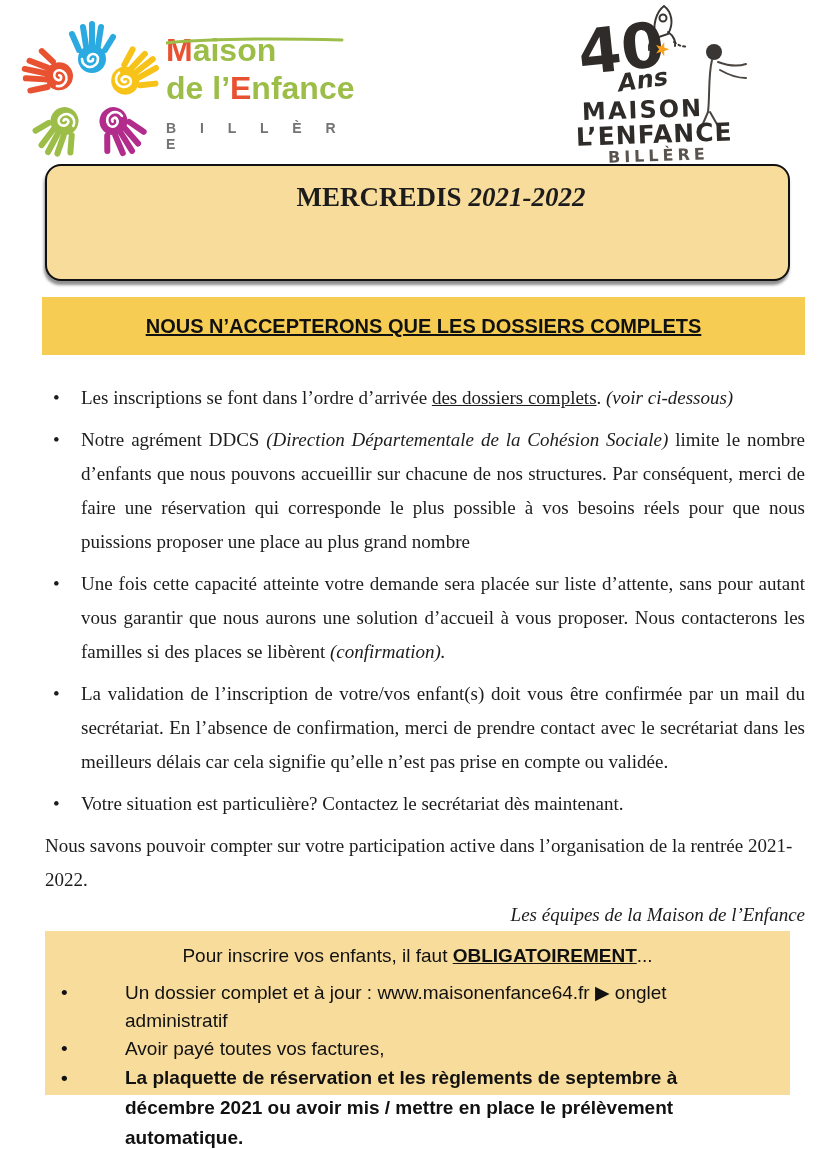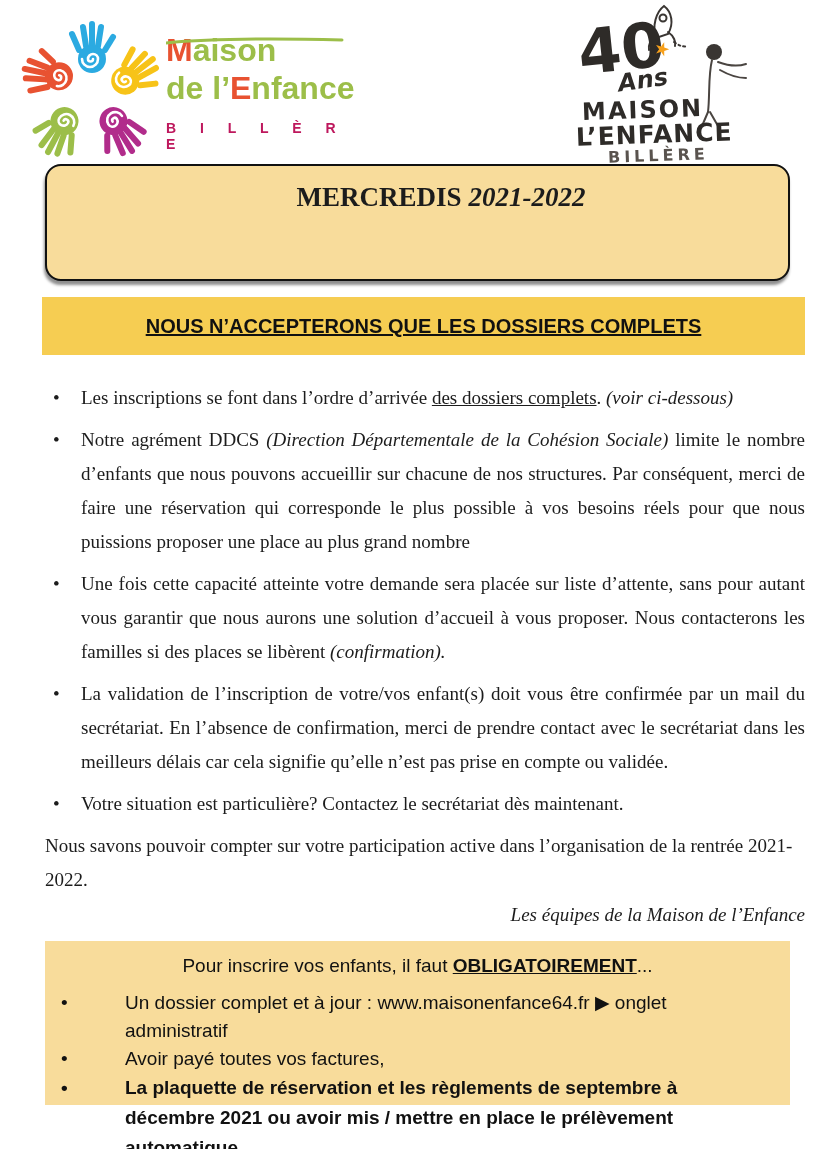--- a/index.html
+++ b/index.html
@@ -100,7 +100,7 @@
       <svg class="logo-swoosh" width="178" height="10" viewBox="0 0 178 10">
         <path d="M0,7 Q60,1 176,4" fill="none" stroke="#9CBE49" stroke-width="3" stroke-linecap="round"></path>
       </svg>
-      <div class="logo-city" style="color:#be185d">B I L L È R E</div>
+      <div class="logo-city" style="color:#737373">B I L L È R E</div>
     </div>
   </div>
 

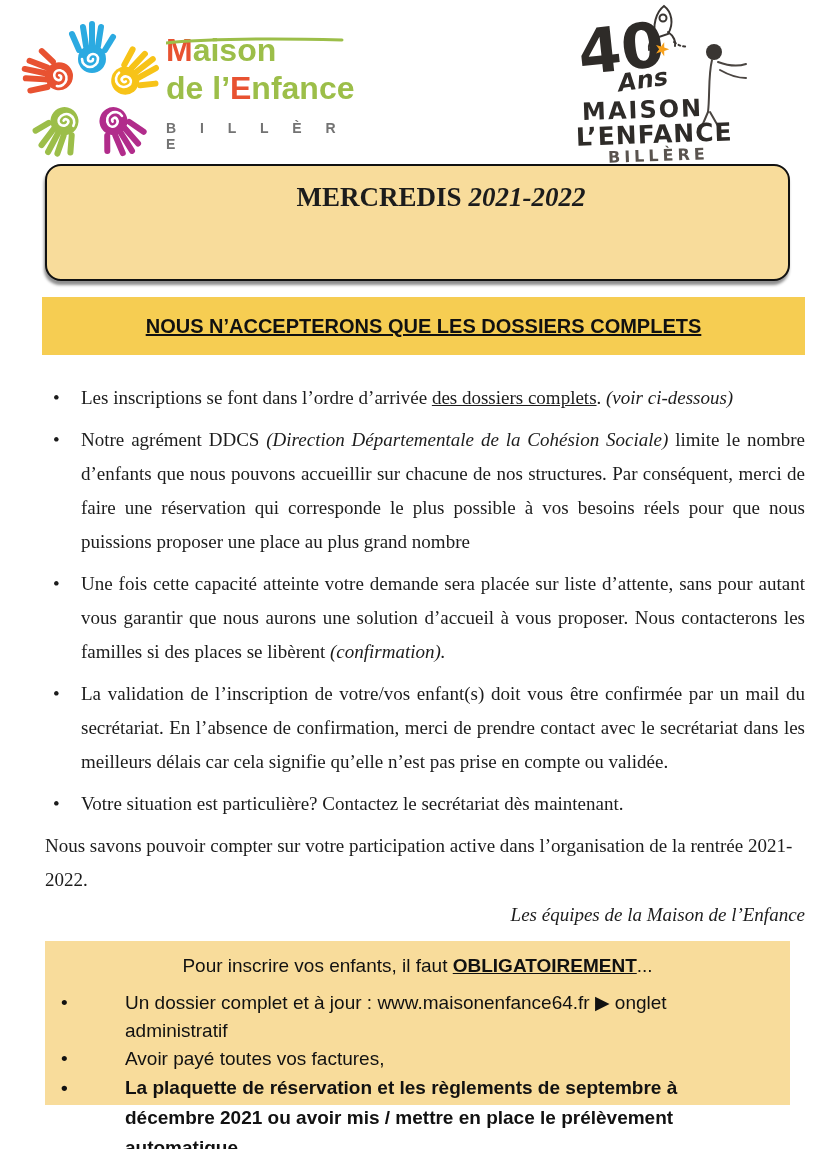--- a/index.html
+++ b/index.html
@@ -56,7 +56,7 @@
   .signature{margin:2px 17px 0 45px;font-size:19px;font-style:italic;text-align:right;line-height:32px;}
   
   .bottom-box{
-    margin-top:10px;margin-left:45px;width:745px;height:164px;box-sizing:border-box;
+    margin-top:0;margin-left:45px;width:745px;height:164px;box-sizing:border-box;
     background:#F8DC9B;padding-top:10px;
     font-family:"Liberation Sans","DejaVu Sans",sans-serif;font-size:19px;color:#111;
   }

